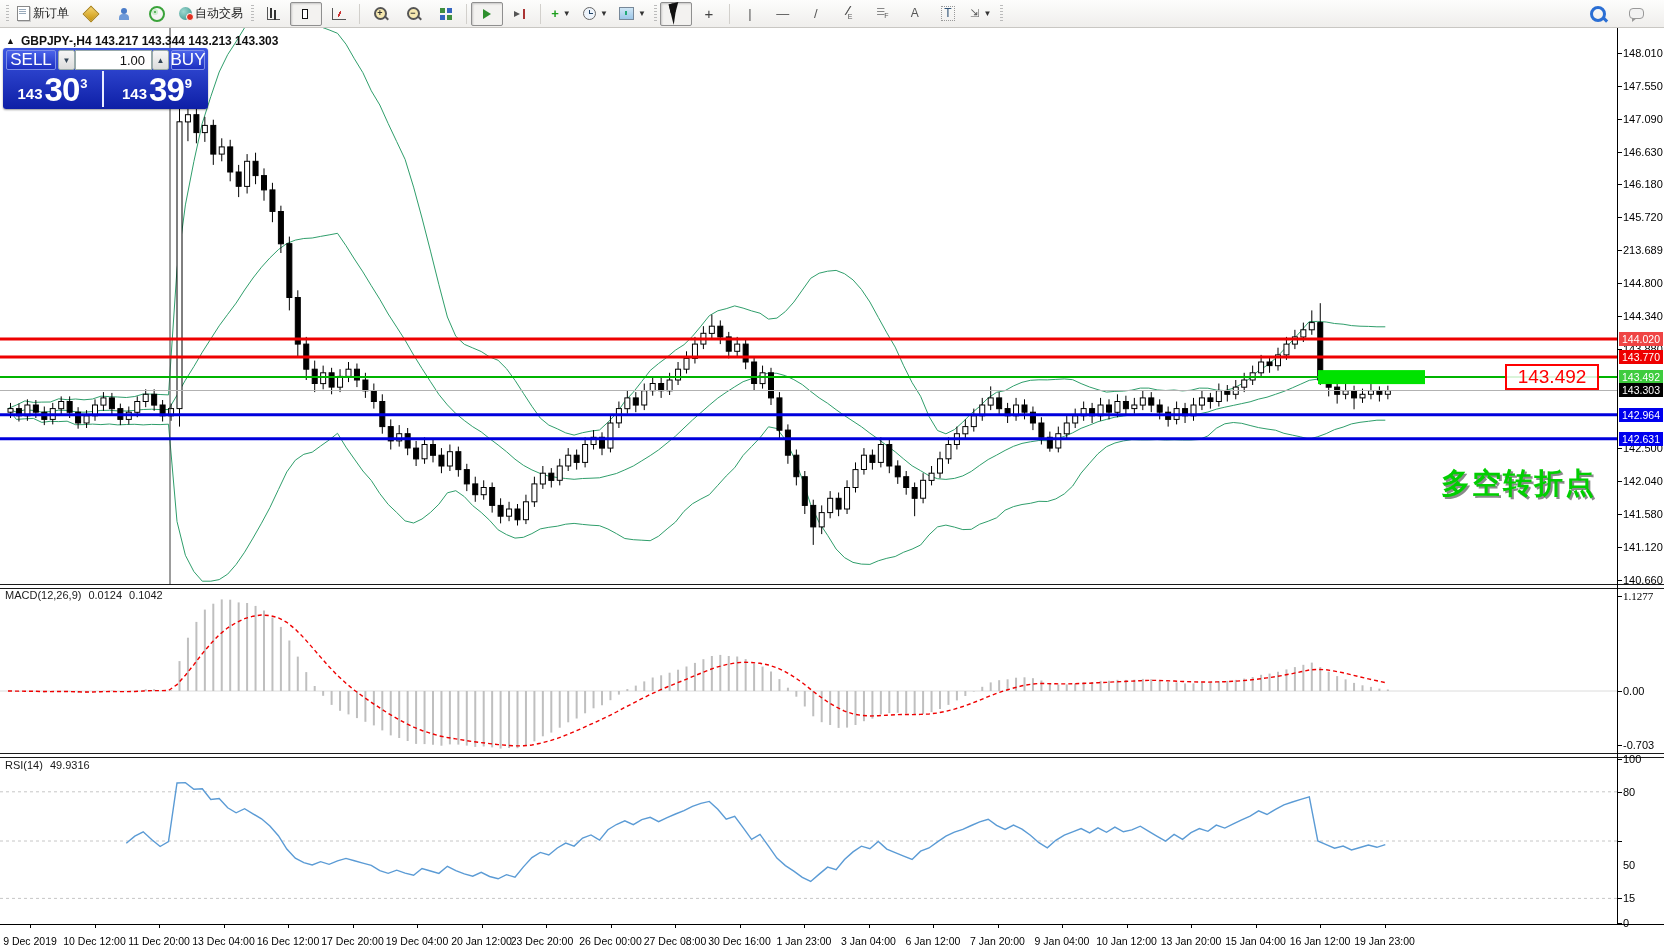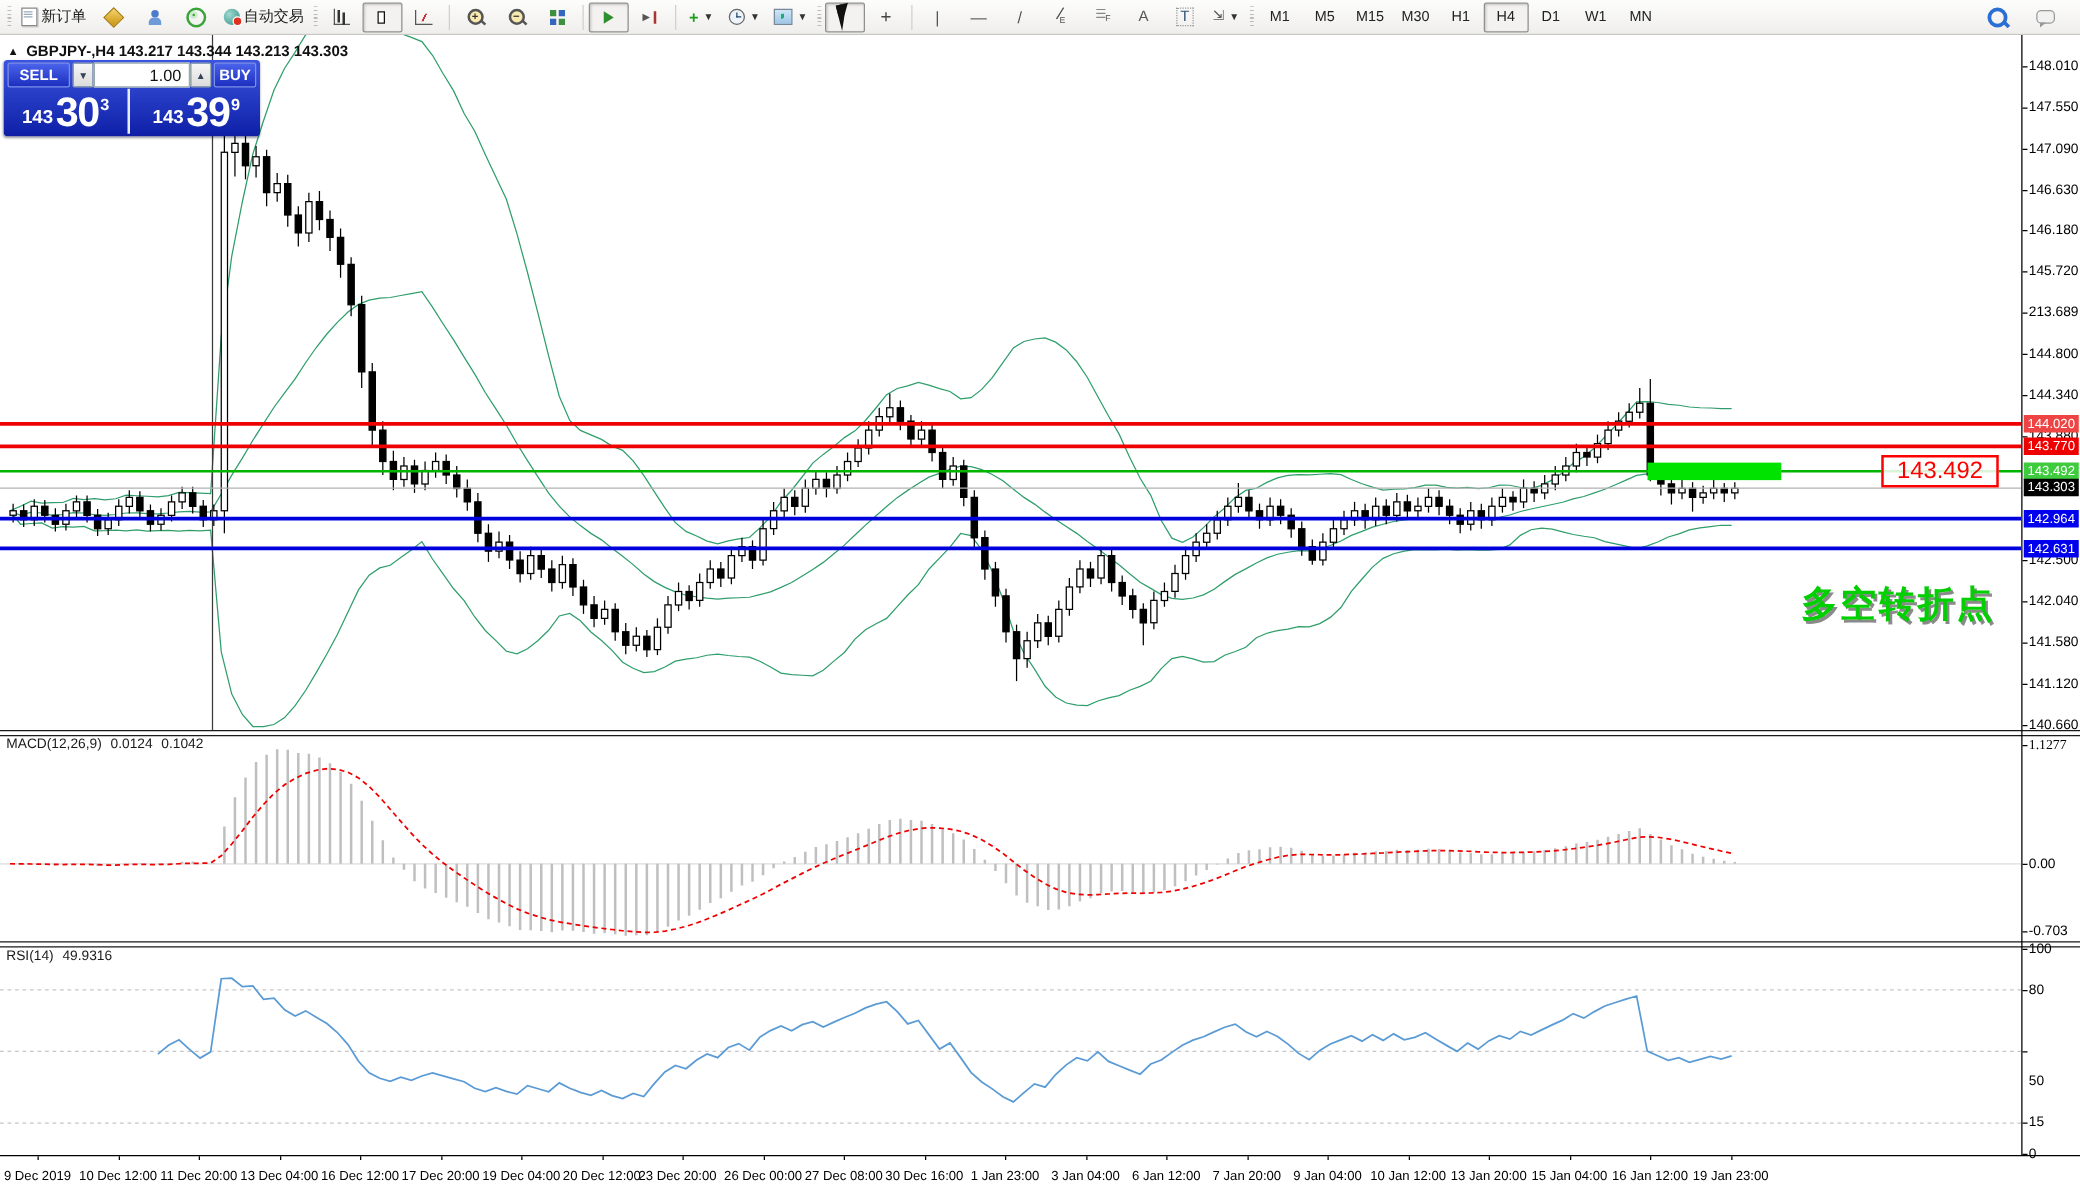--- a/index.html
+++ b/index.html
@@ -197,17 +197,6 @@
       <span class="drop">▼</span>
     </div>
   <span class="handle"></span>
-  <div id="tf-group" style="display:flex;">
-      <div class="tbtn tf">M1</div>
-      <div class="tbtn tf">M5</div>
-      <div class="tbtn tf">M15</div>
-      <div class="tbtn tf">M30</div>
-      <div class="tbtn tf">H1</div>
-      <div class="tbtn tf pressed">H4</div>
-      <div class="tbtn tf">D1</div>
-      <div class="tbtn tf">W1</div>
-      <div class="tbtn tf">MN</div>
-    </div>
   <div class="right">
     <div class="tbtn">
         <span class="ic ic-bluemag"></span>

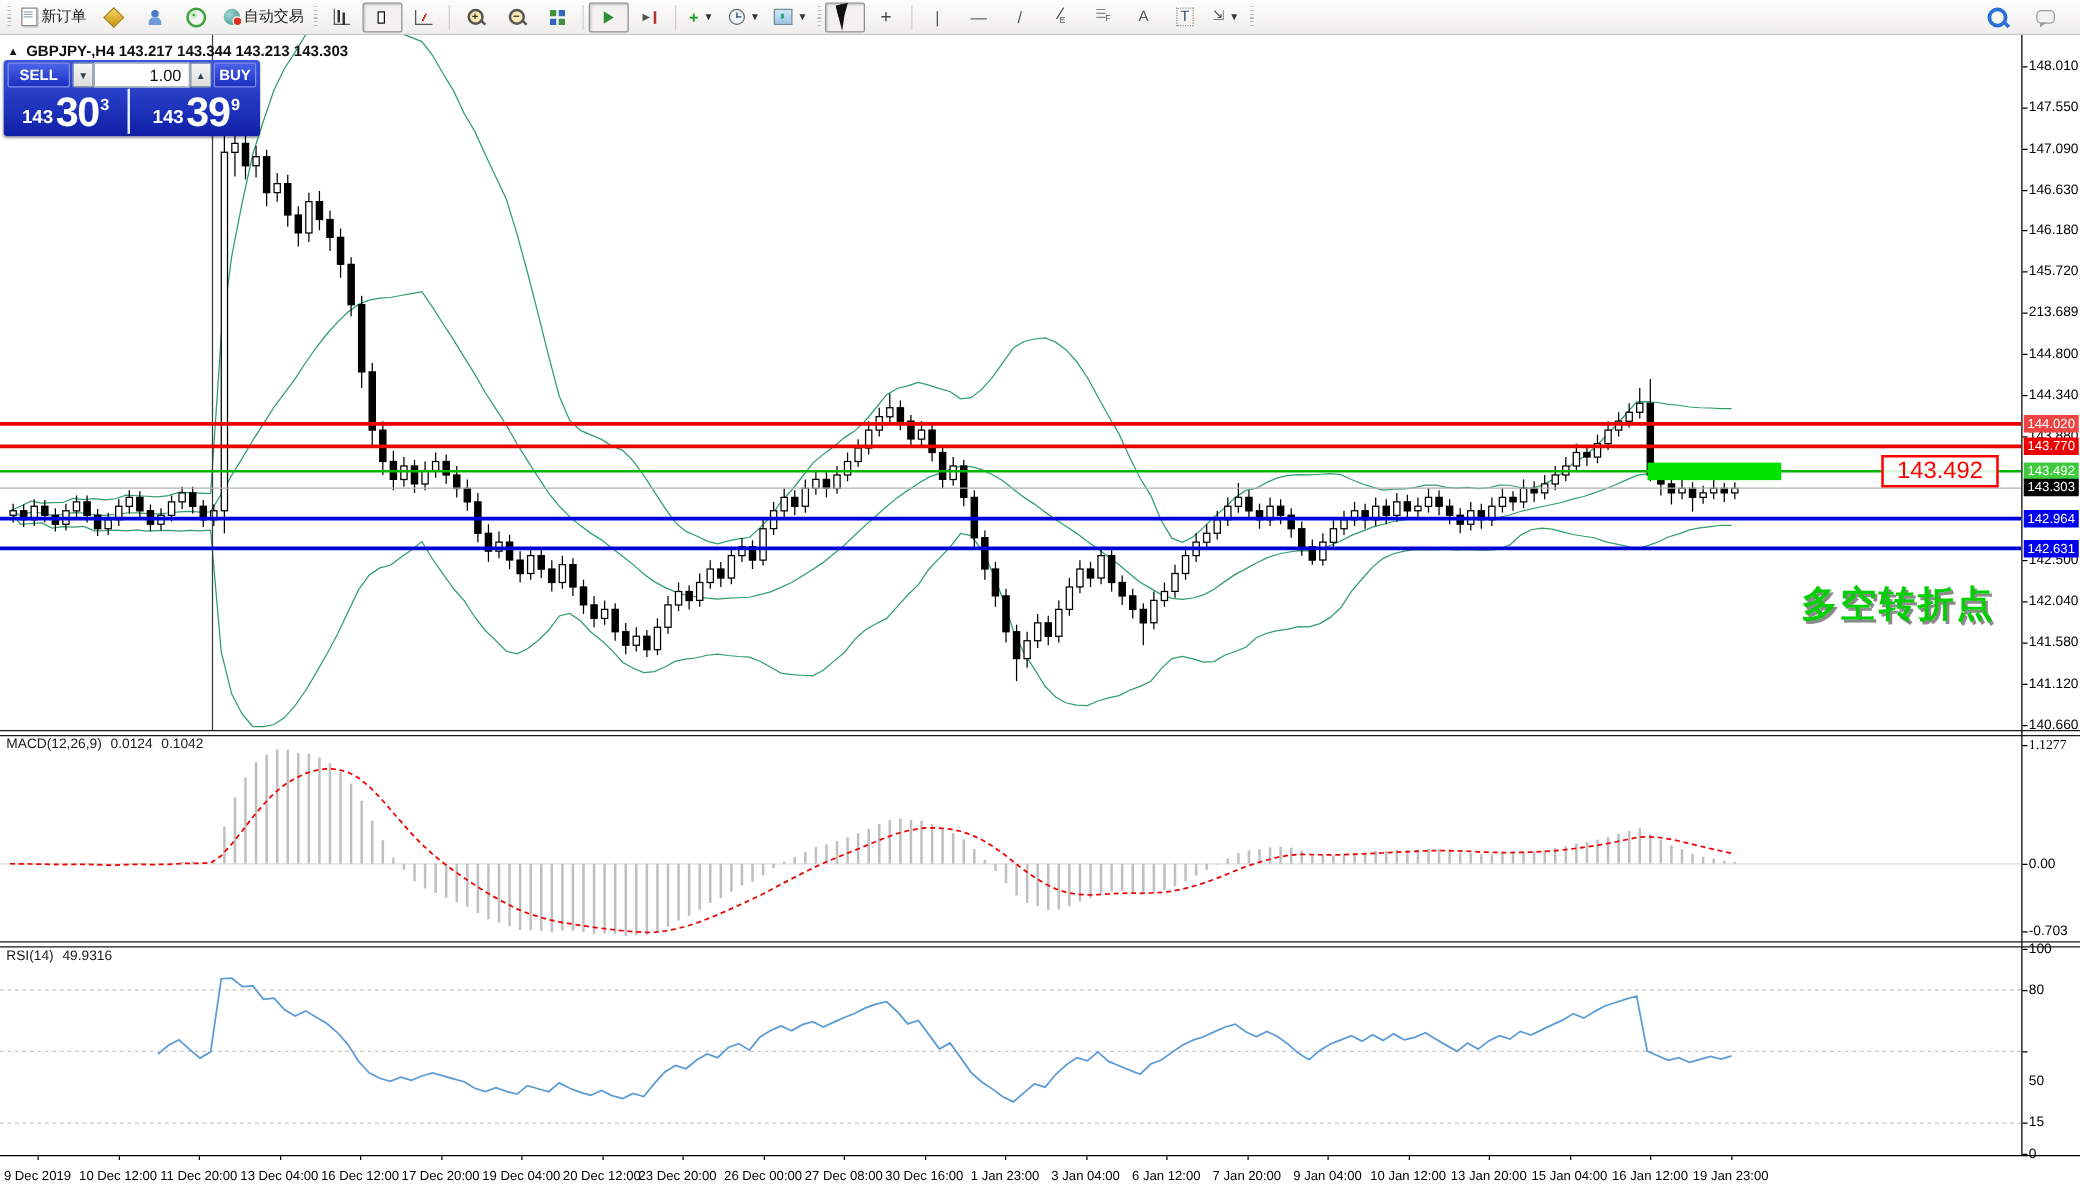--- a/index.html
+++ b/index.html
@@ -77,7 +77,7 @@
     background:linear-gradient(#3b55e0,#0e1fa6);box-shadow:0 1px 2px rgba(0,0,0,.4);}
   #oc-row{position:absolute;left:0;top:2px;width:100%;height:21px;}
   .oc-btn{position:absolute;top:0;height:20px;border:1px solid #7e8fe8;border-radius:2px;
-    background:linear-gradient(#4a63ea,#1c2fc0);color:#fff;font-size:12px;font-weight:bold;
+    background:linear-gradient(#4a63ea,#1c2fc0);color:#fff;font-size:17px;font-weight:normal;
     display:flex;align-items:center;justify-content:center;box-sizing:border-box;}
   #oc-sell{left:3px;width:50px;} #oc-buy{left:168px;width:34px;}
   .oc-spin{position:absolute;top:0;width:17px;height:20px;background:linear-gradient(#f6f6f6,#dcdcdc);

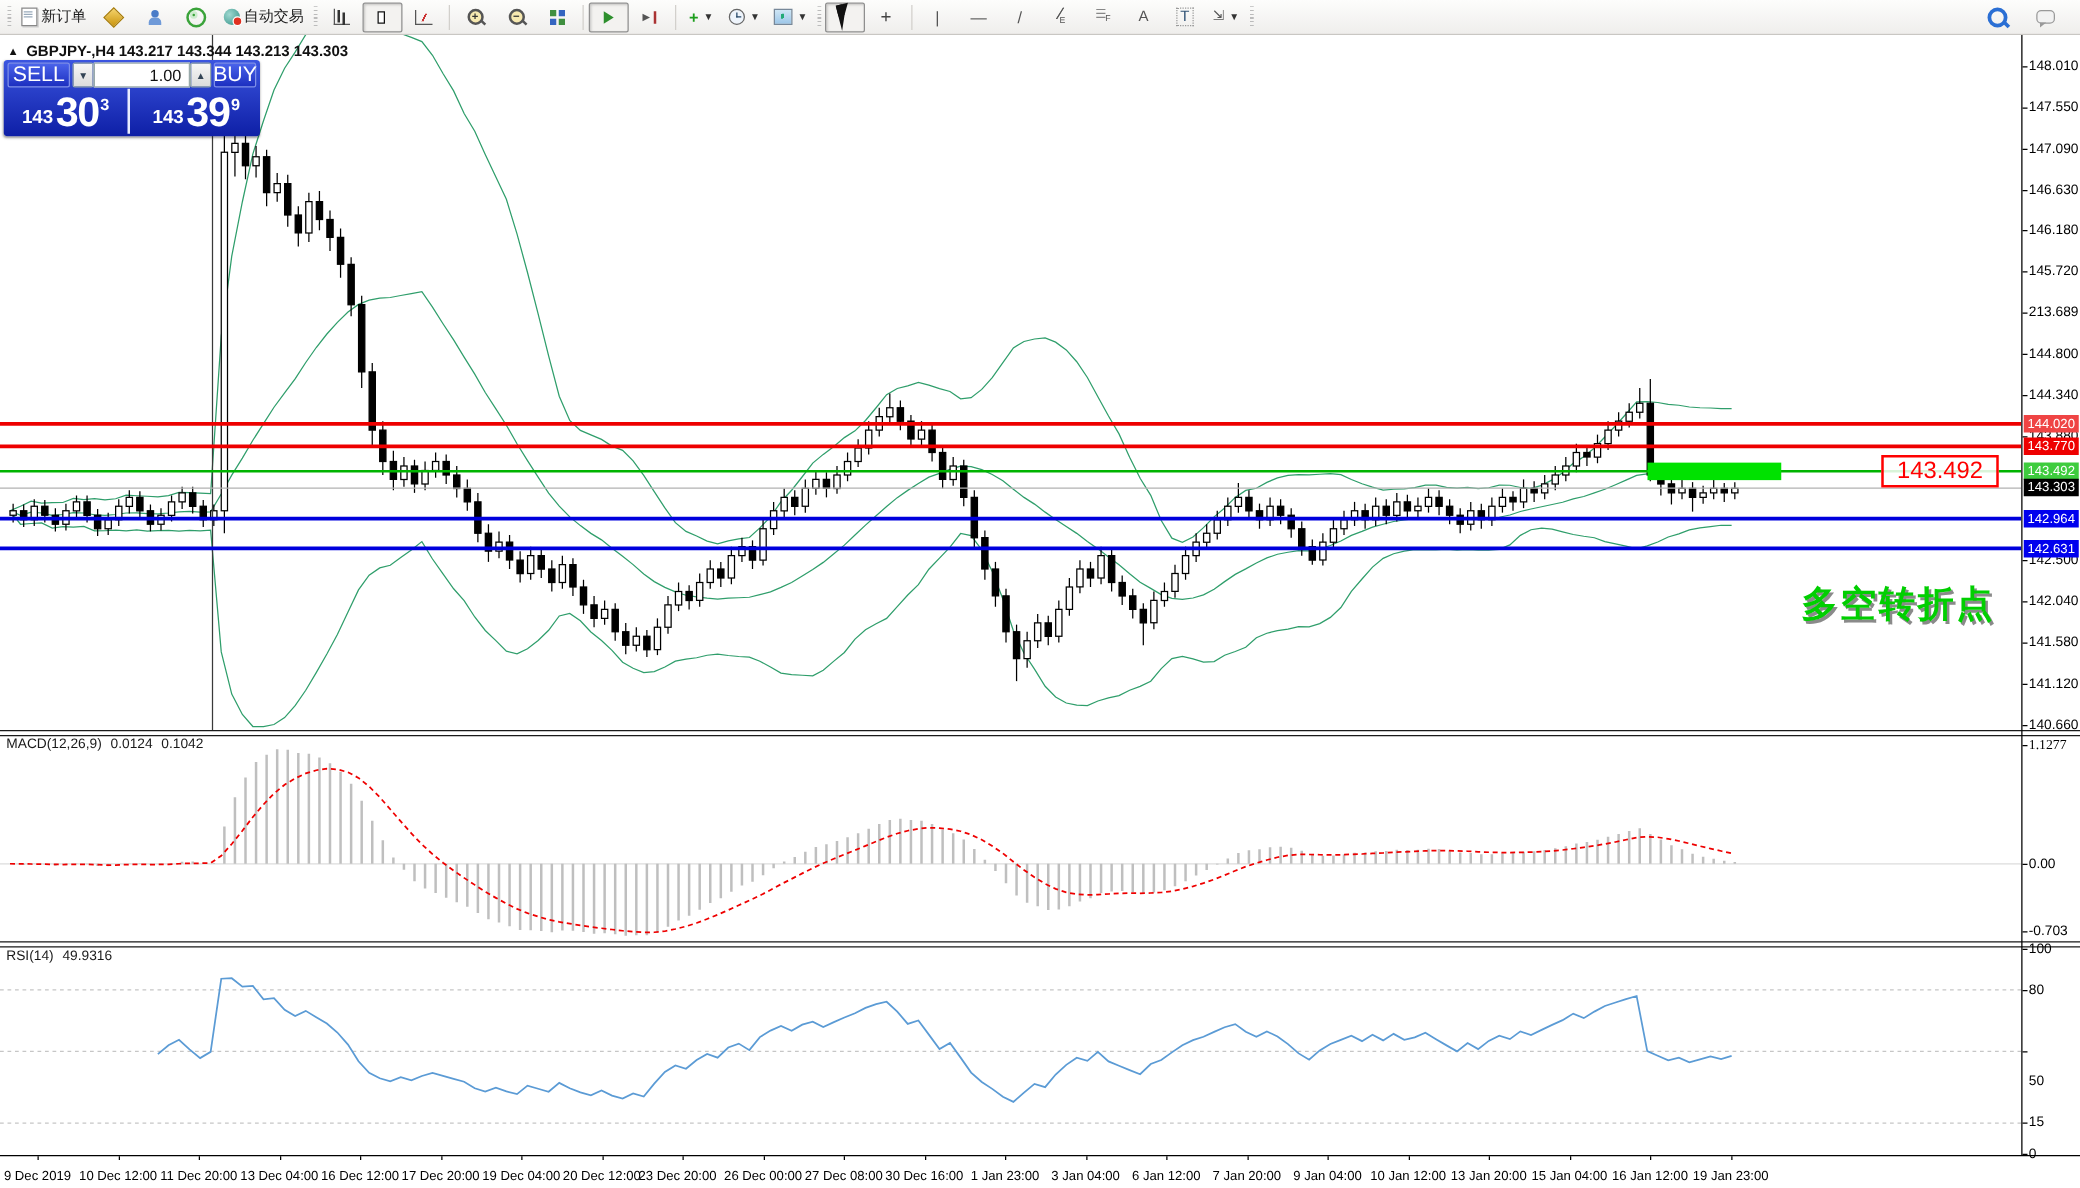--- a/index.html
+++ b/index.html
@@ -844,7 +844,7 @@
       <div class="dtick" style="left: 417px;"></div>
       <div class="dlab" style="left: 417px;">19 Dec 04:00</div>
       <div class="dtick" style="left: 481.5px;"></div>
-      <div class="dlab" style="left: 481.5px;">20 Dec 12:00</div>
+      <div class="dlab" style="left: 481.5px;">20 Jan 12:00</div>
       <div class="dtick" style="left: 546px;"></div>
       <div class="dlab" style="left: 542px;">23 Dec 20:00</div>
       <div class="dtick" style="left: 610.5px;"></div>

